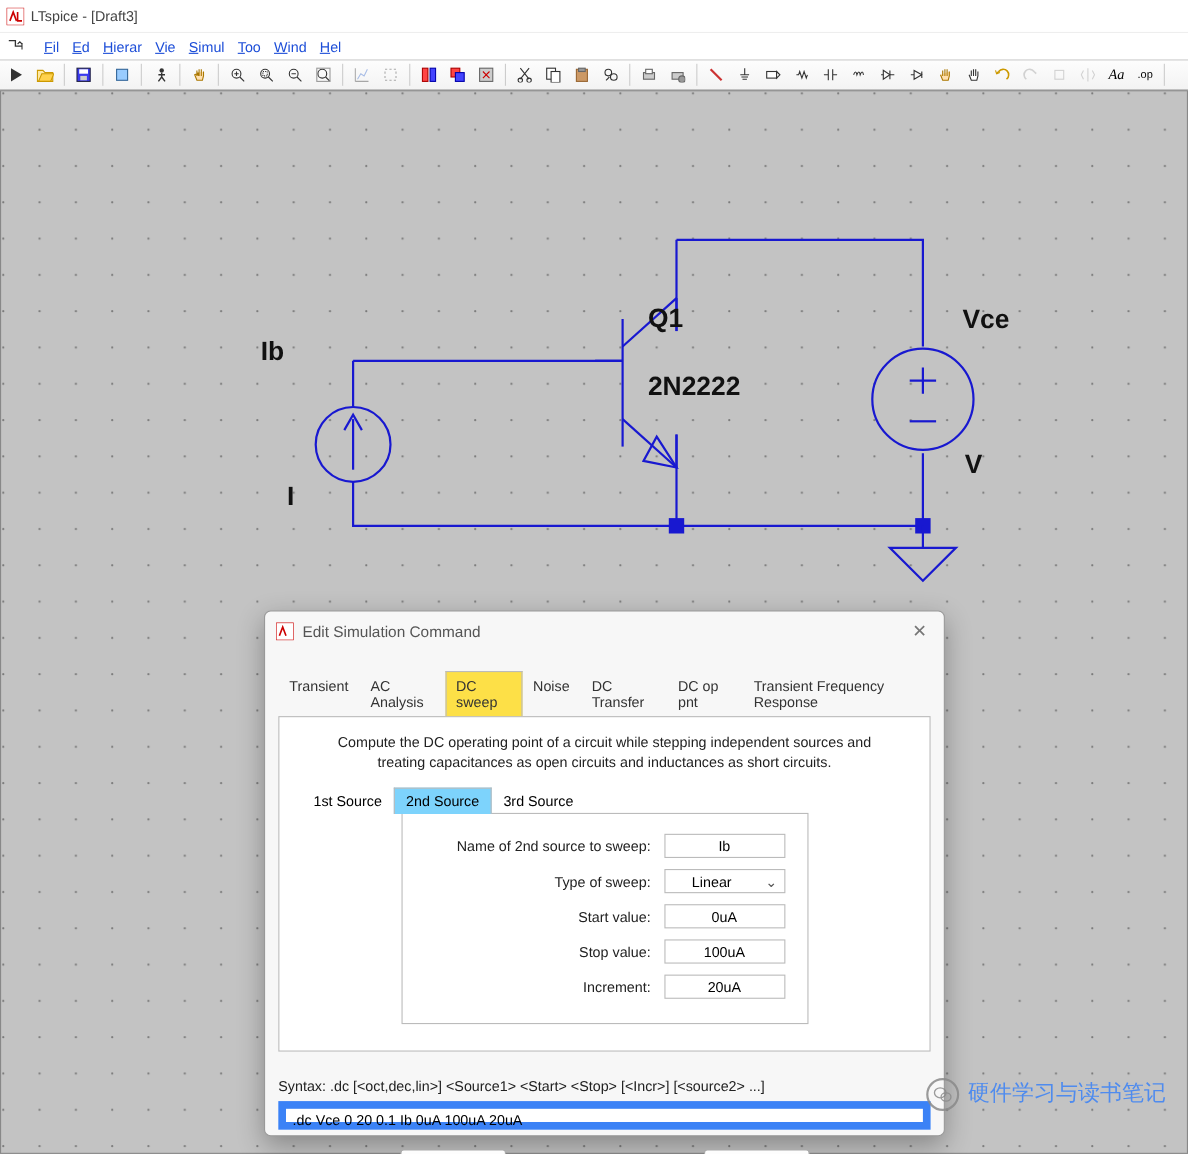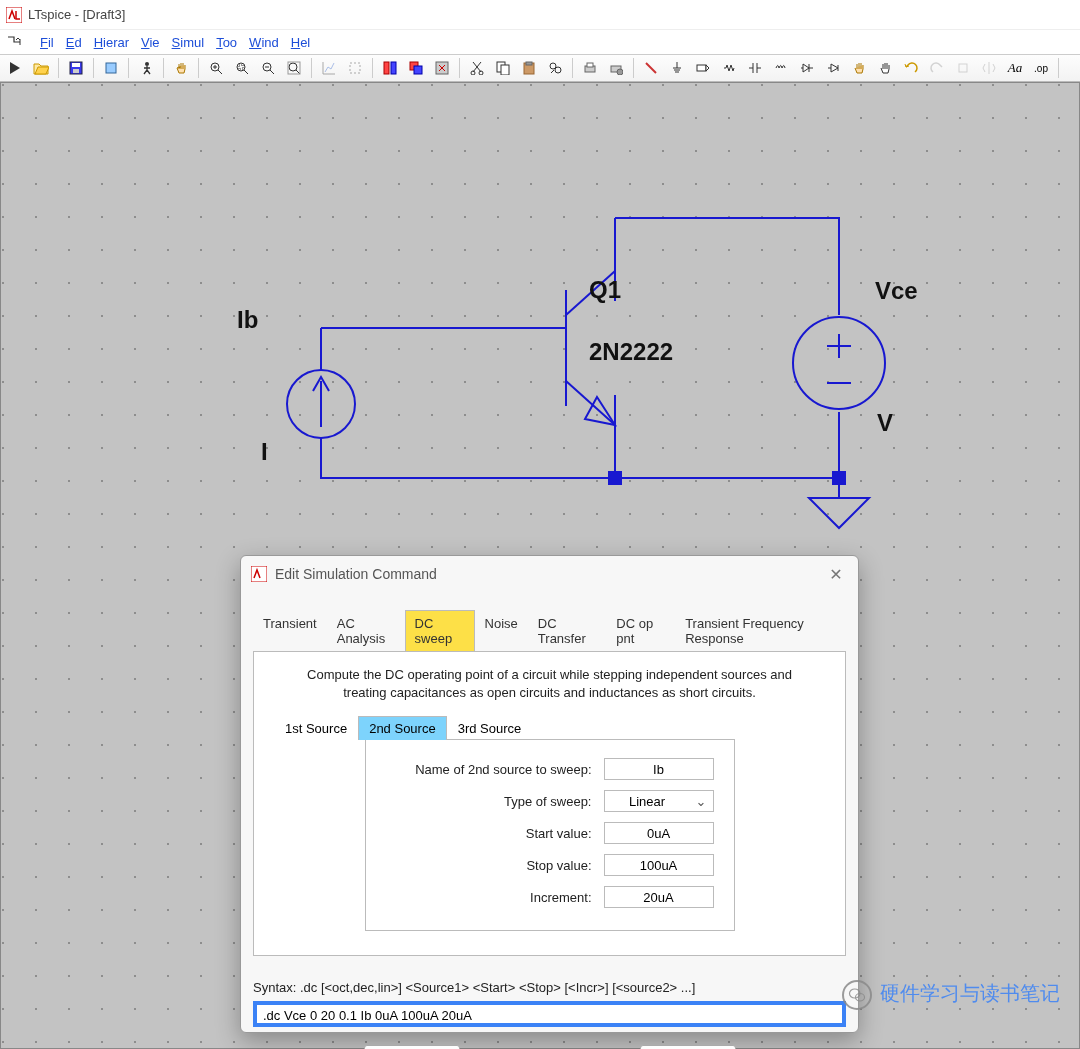--- a/index.html
+++ b/index.html
@@ -146,7 +146,7 @@
   .form-select { display: flex; align-items: center; }
   .form-select .caret { padding: 0 6px; color: #555; }
   .syntax-row { margin: 24px 12px 6px; font-size: 13px; color: #222; }
-  .cmd-box { margin: 0 12px; height: 26px; border: 4px solid #3b82f6; background: #fff; padding: 3px 6px; font-size: 13px; }
+  .cmd-box { margin: 0 12px; height: 26px; border: 7px solid #3b82f6; background: #fff; padding: 3px 6px; font-size: 13px; }
   .btn-row { display: flex; justify-content: center; gap: 180px; margin-top: 18px; }
   .btn {
     width: 96px; height: 26px;

